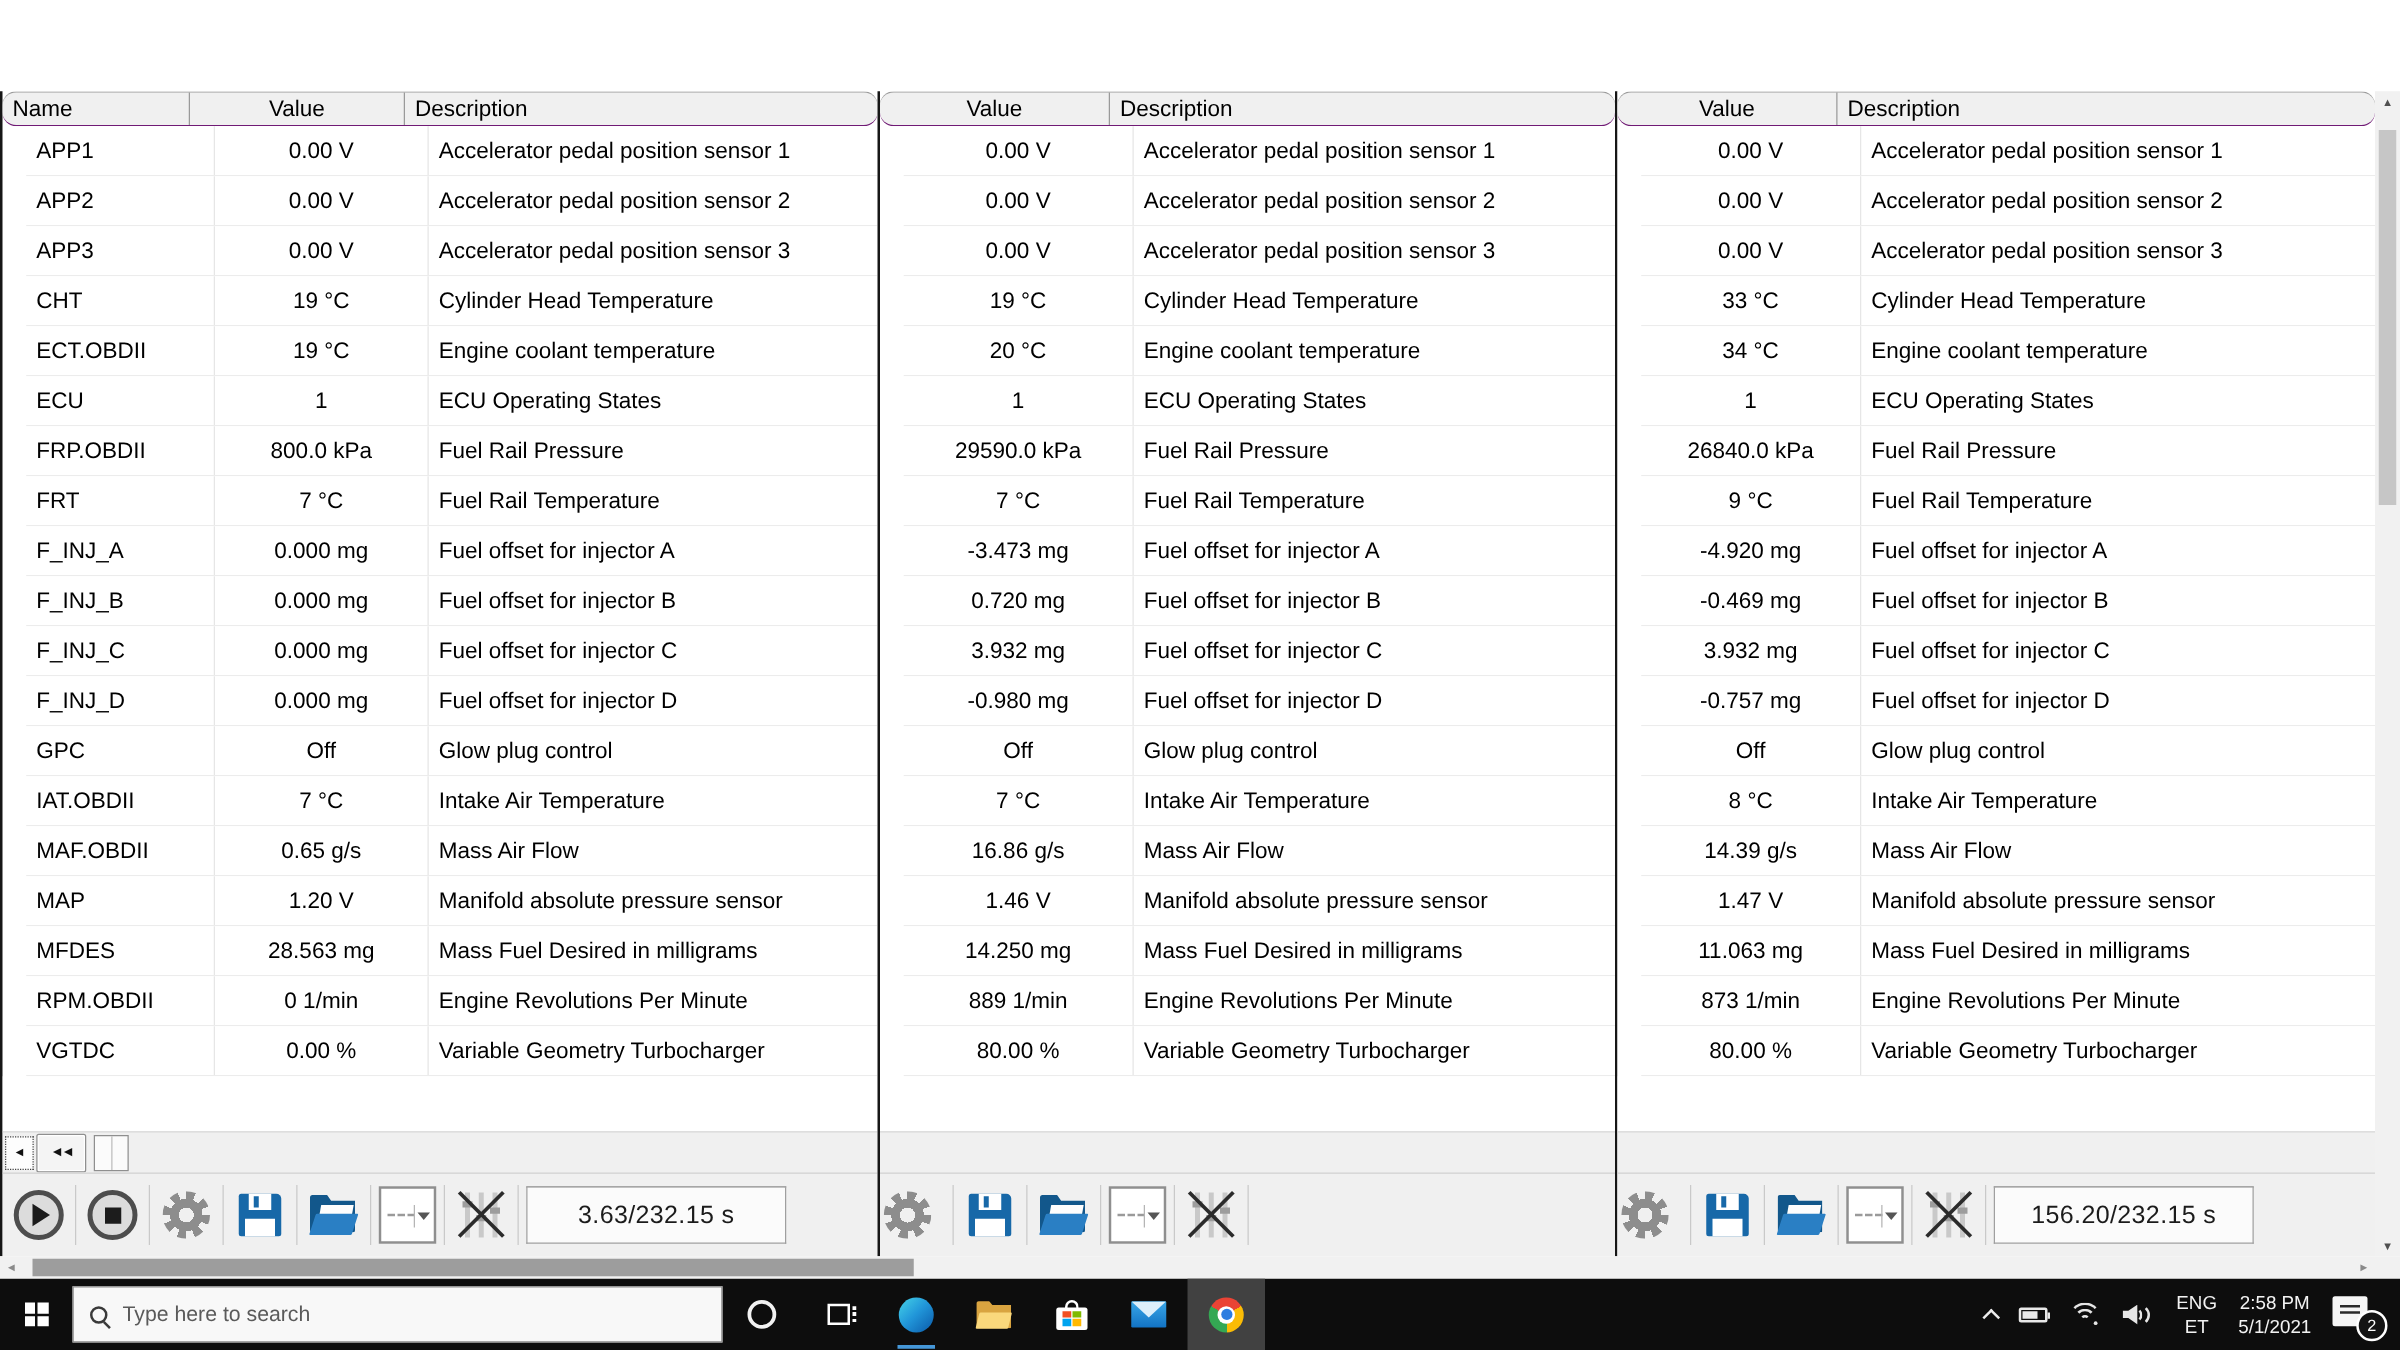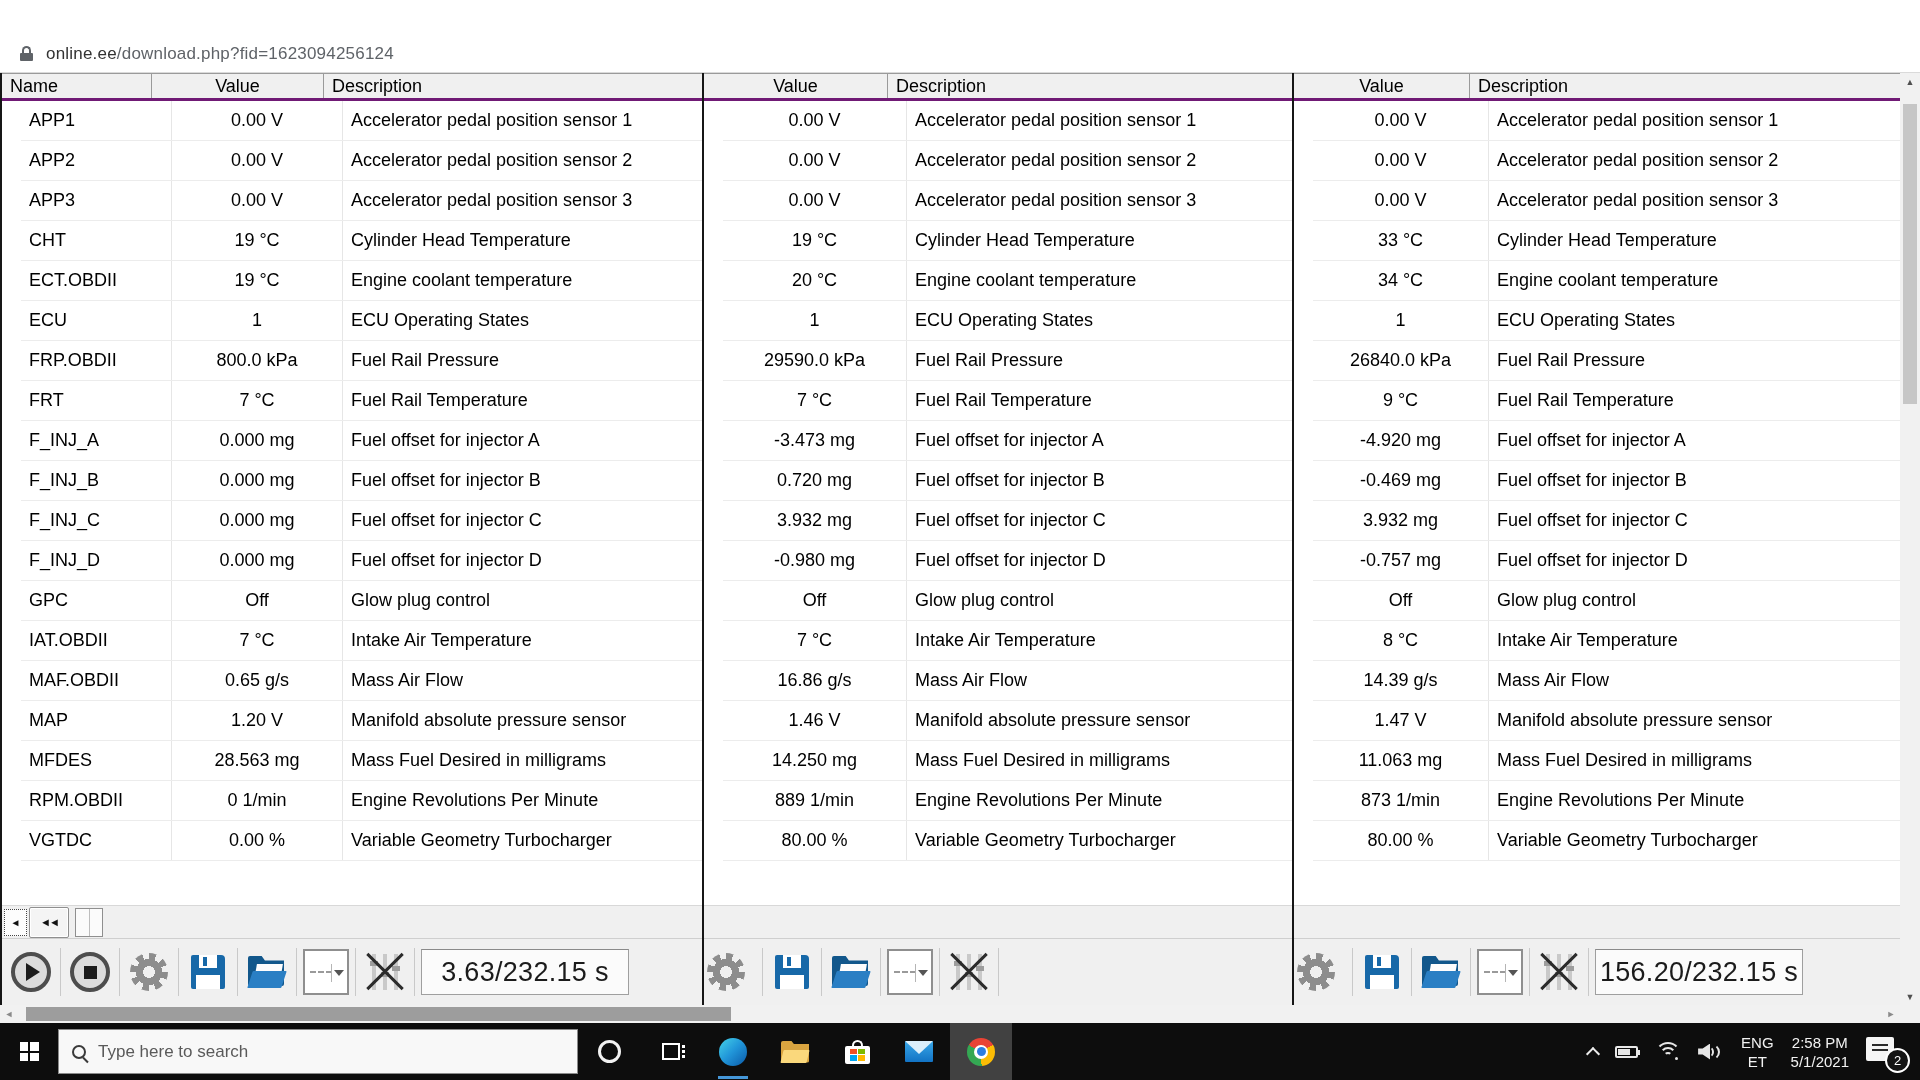--- a/index.html
+++ b/index.html
@@ -204,13 +204,6 @@
 <div class="screen">
 
 
-  <div class="urlbar">
-    <div class="lock-icon">
-      <div class="lock-shackle"></div>
-        <div class="lock-body"></div>
-    </div>
-    <div class="url-text"><span class="url-host">online.ee</span><span>/download.php?fid=1623094256124</span></div>
-  </div>
 
   <div class="content">
 

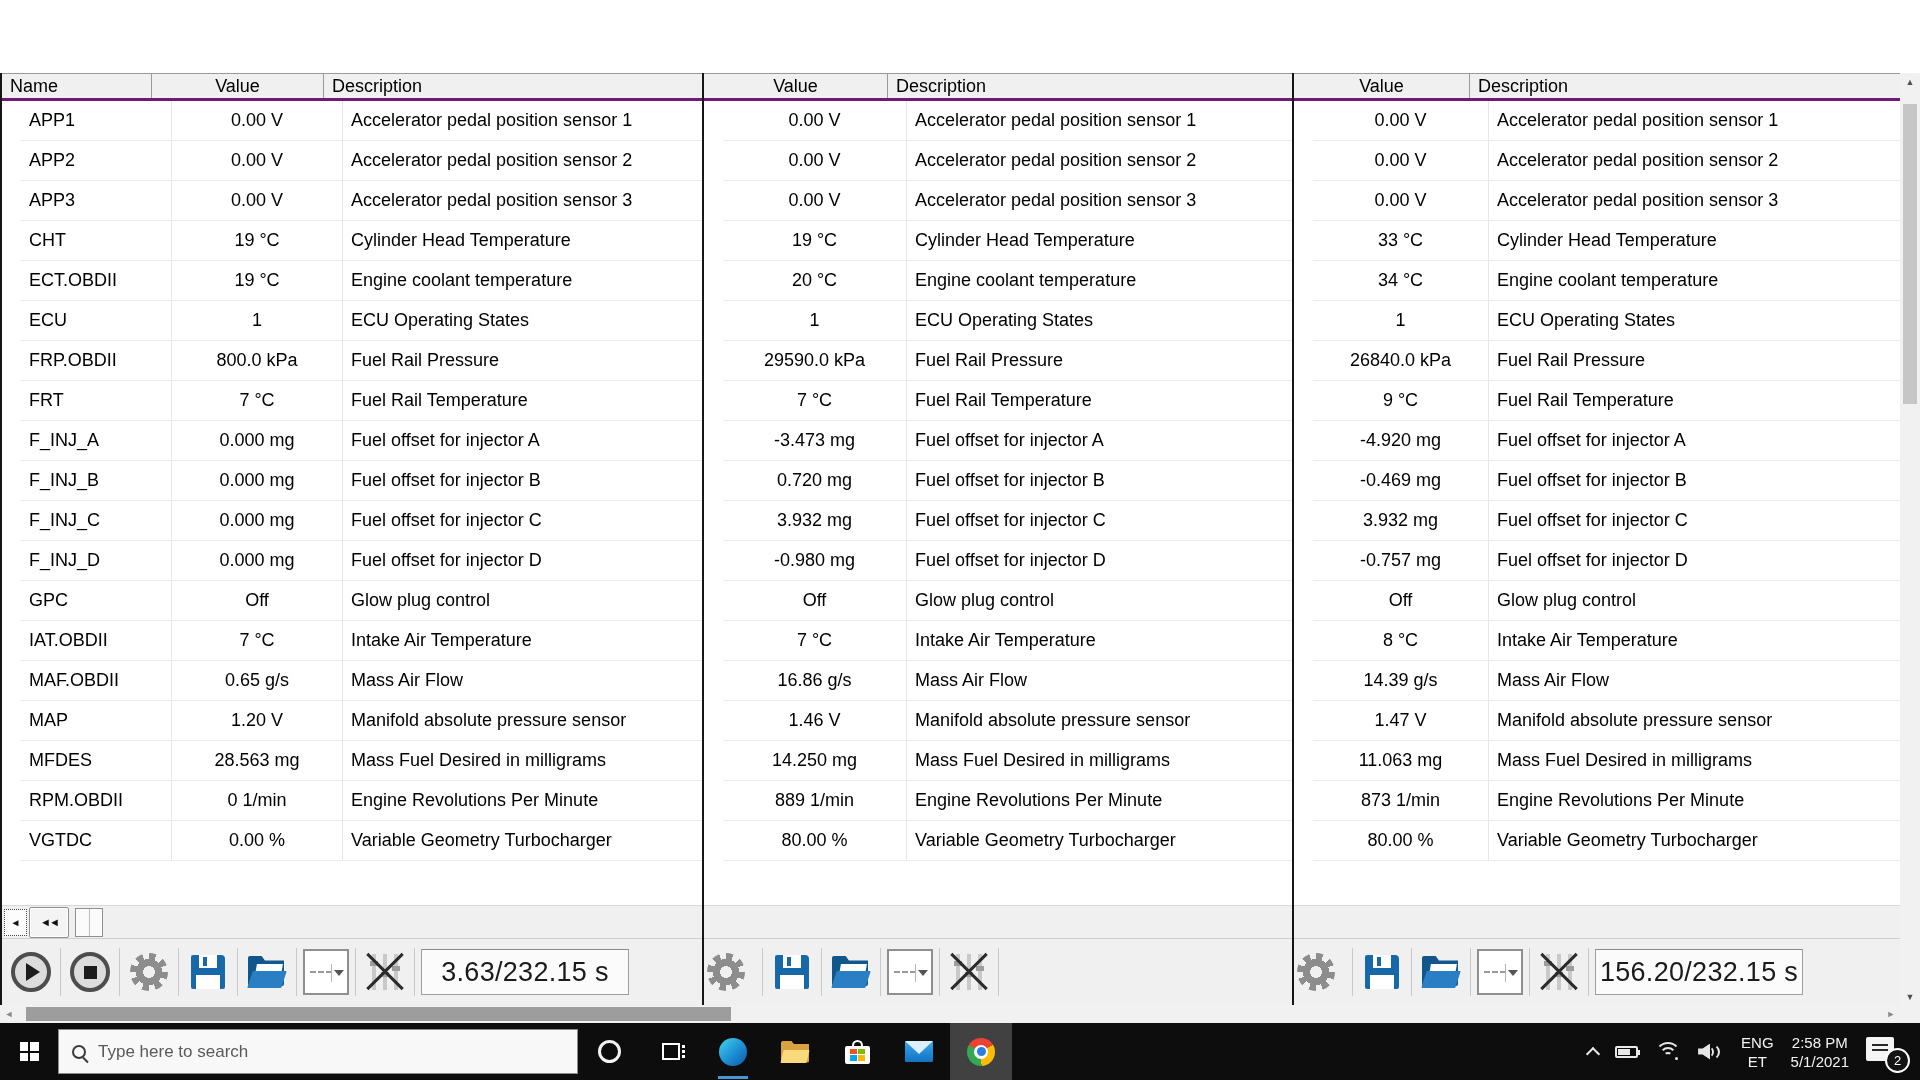--- a/index.html
+++ b/index.html
@@ -39,7 +39,7 @@
   .vdivider { width:2px; height:100%; background:#161616; }
 
   .thead { display:flex; height:28px; background:#f0f0f0; flex:none;
-           border-top:1px solid #9a9a9a; border-bottom:3px solid #701a75; }
+           border-top:1px solid #9a9a9a; border-bottom:1px solid #701a75;border-radius:11px; }
   .hcell { font-size:18px; color:#000; display:flex; align-items:center; padding:0 8px; }
   .hname { width:150px; border-right:1px solid #9a9a9a; }
   .hvalue { justify-content:center; border-right:1px solid #9a9a9a; }

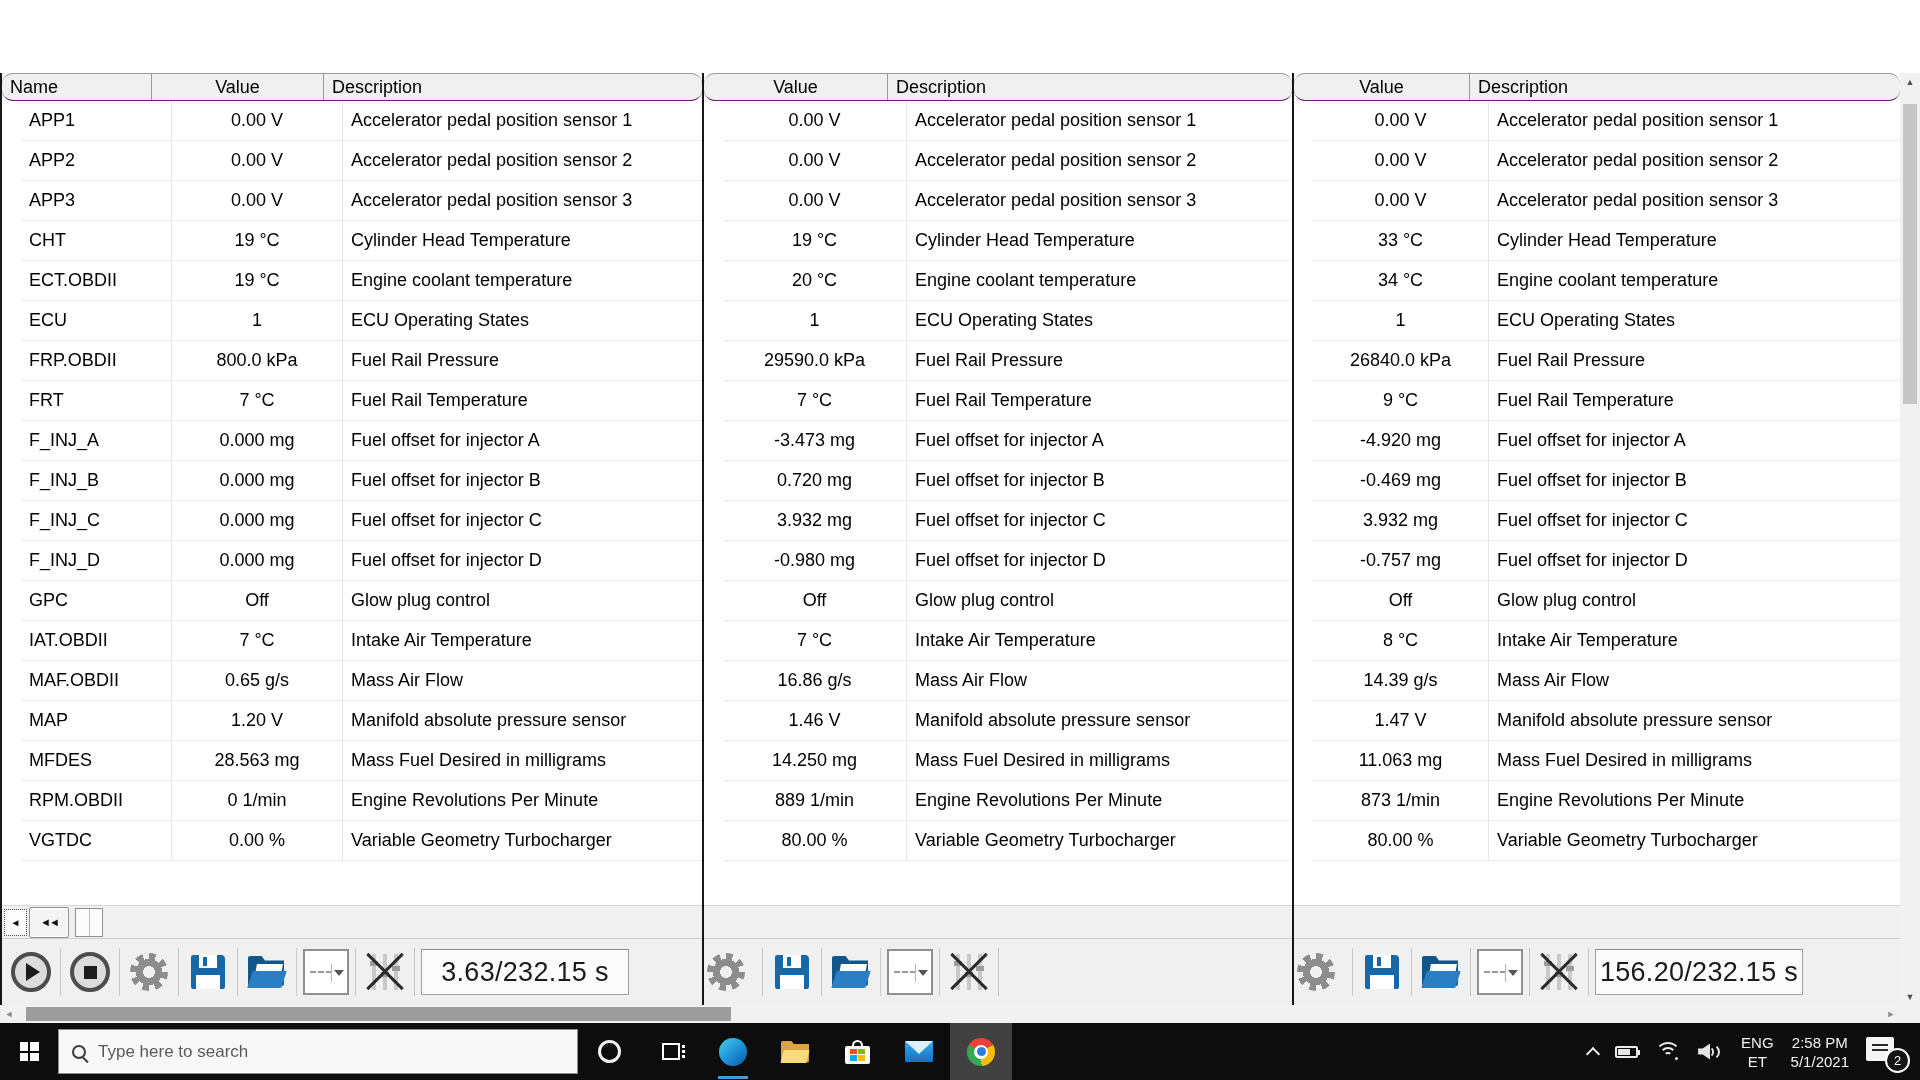--- a/index.html
+++ b/index.html
@@ -111,7 +111,7 @@
   .x-line { position:absolute; left:-2px; top:21px; width:50px; height:3px; background:#2b2b2b; }
   .time-box { flex:none; height:46px; width:208px; border:1px solid #9f9f9f; border-top-color:#8a8a8a;
               background:#fbfbfb; display:flex; align-items:center; justify-content:center;
-              font-size:27px; color:#1b1b1b; letter-spacing:.3px; }
+              font-size:20px; color:#1b1b1b; letter-spacing:.3px; }
 
   
   .vscroll { width:20px; height:100%; background:#f1f1f1; display:flex; flex-direction:column; align-items:center; }

